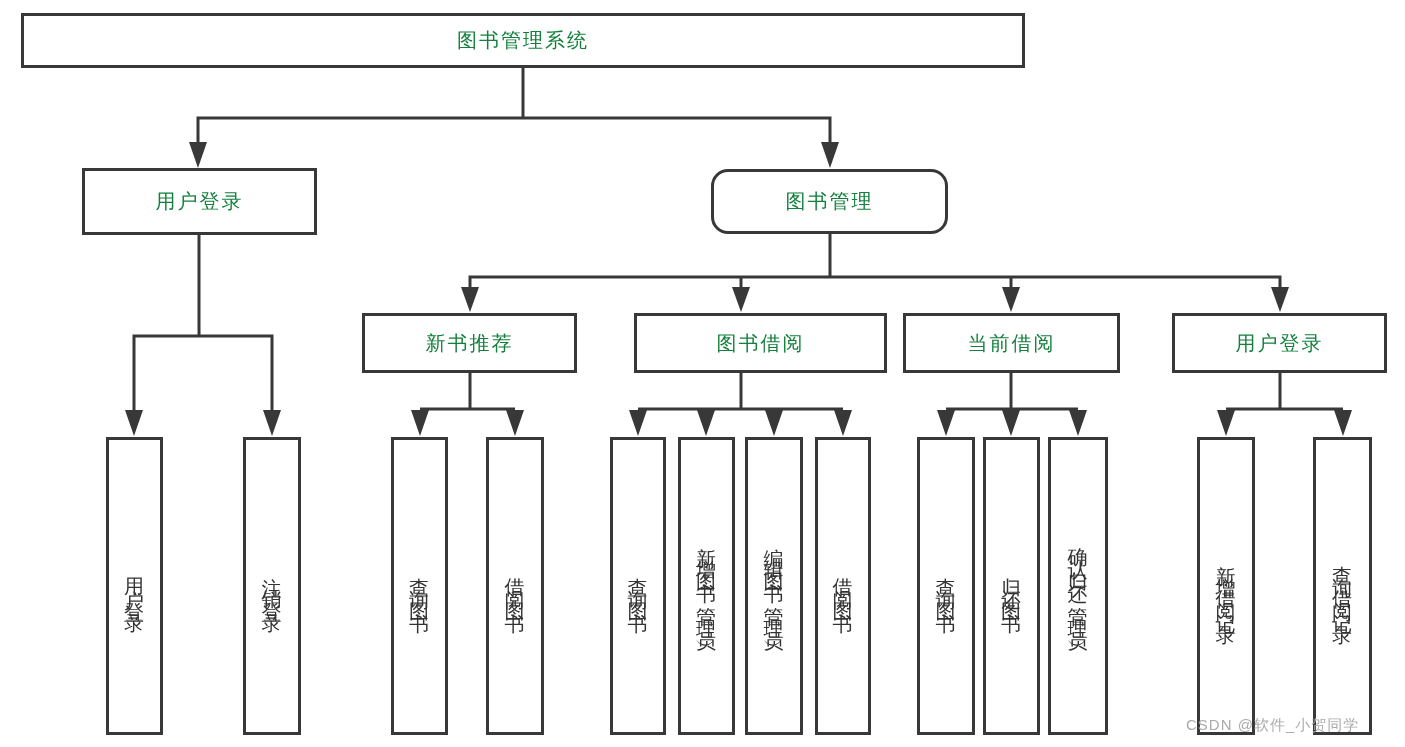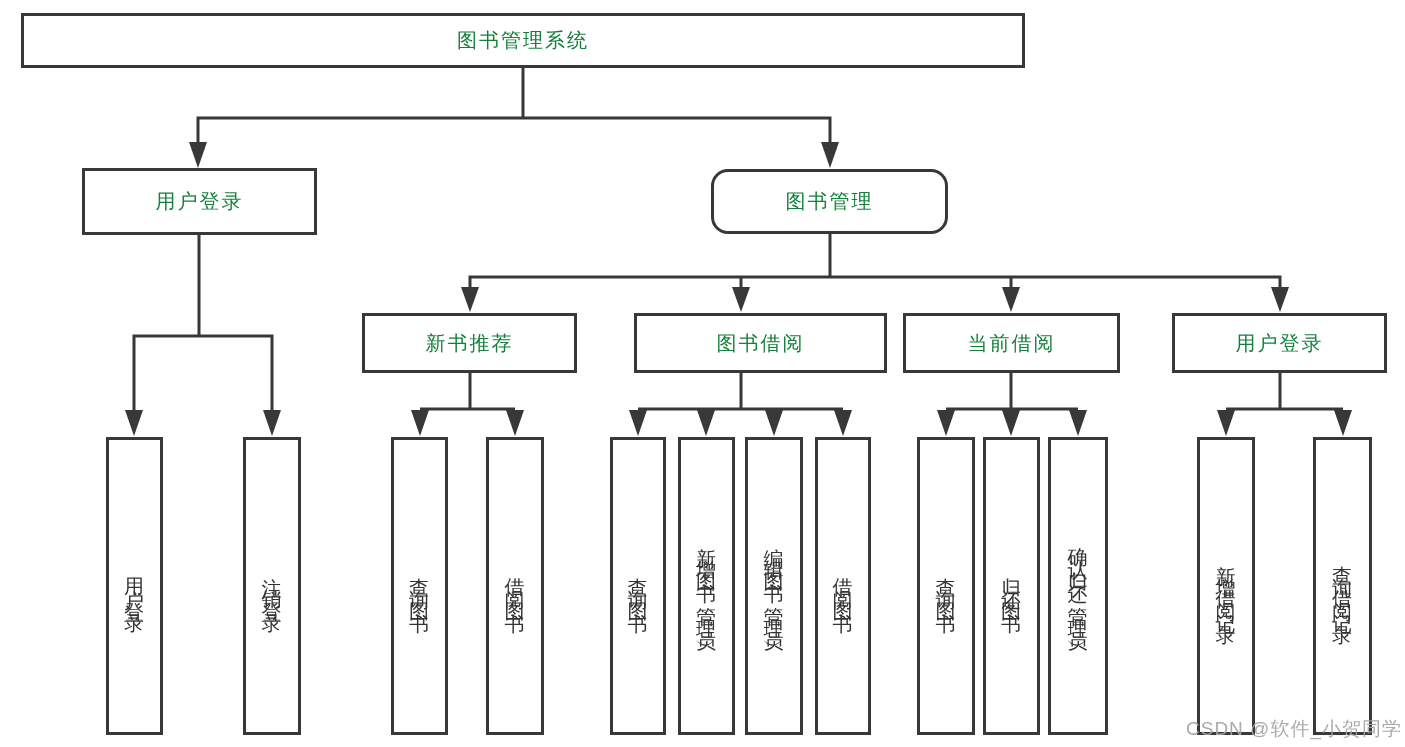--- a/index.html
+++ b/index.html
@@ -29,7 +29,7 @@
   }
   .watermark {
     position:absolute; left:1186px; top:716px;
-    font-size:19px; letter-spacing:1px;
+    font-size:15px; letter-spacing:1px;
     color:rgba(165,165,165,0.95); z-index:5;
   }
 </style>

